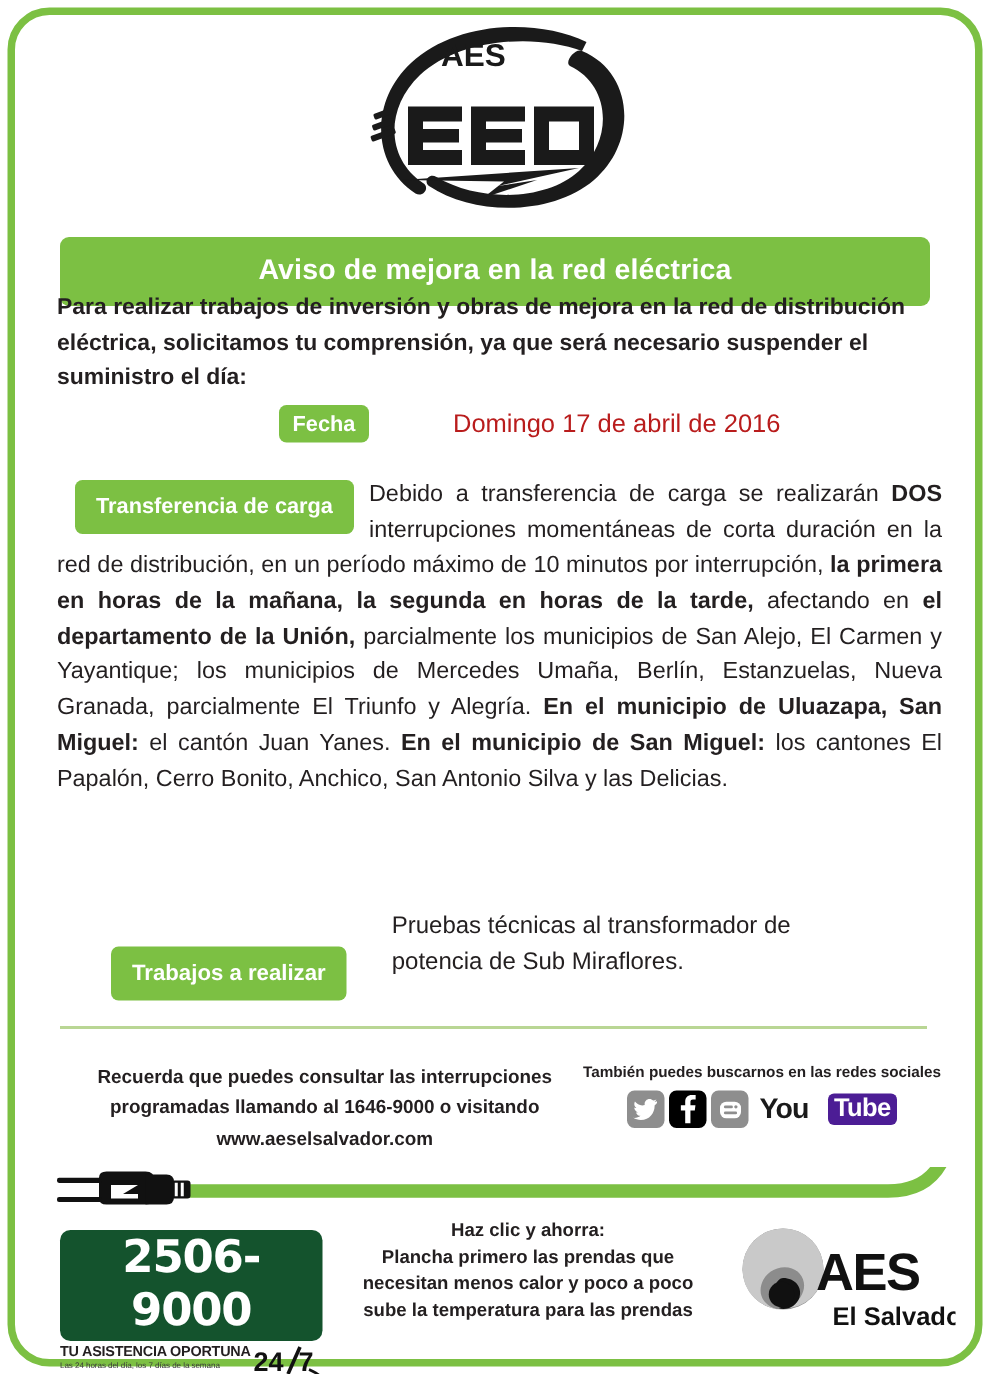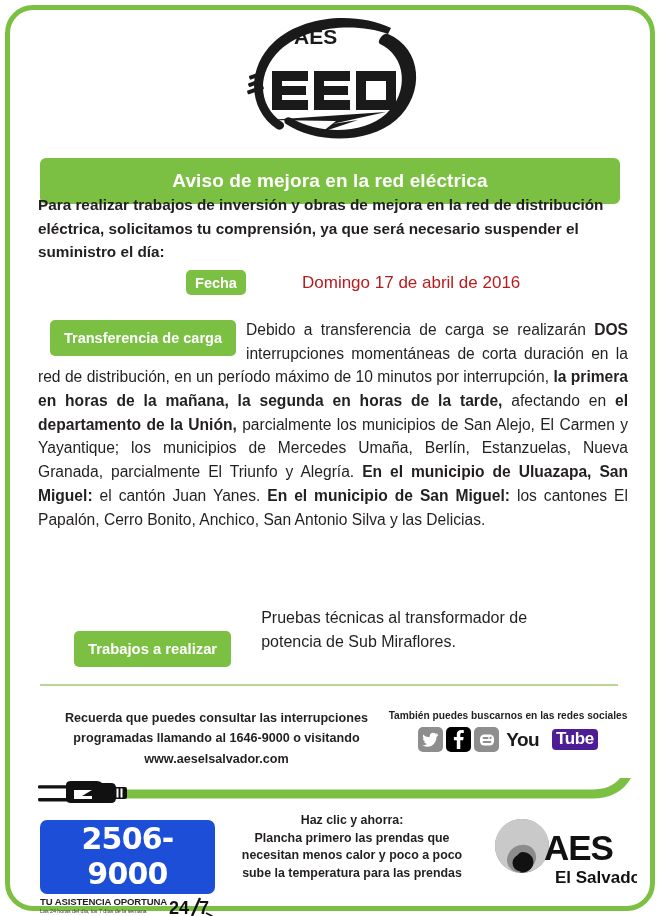--- a/index.html
+++ b/index.html
@@ -210,7 +210,7 @@
     width: 175px;
   }
   .phone-number {
-    background: #1d4ed8;
+    background: #14532d;
     color: #ffffff;
     border-radius: 7px;
     font-size: 30px;

